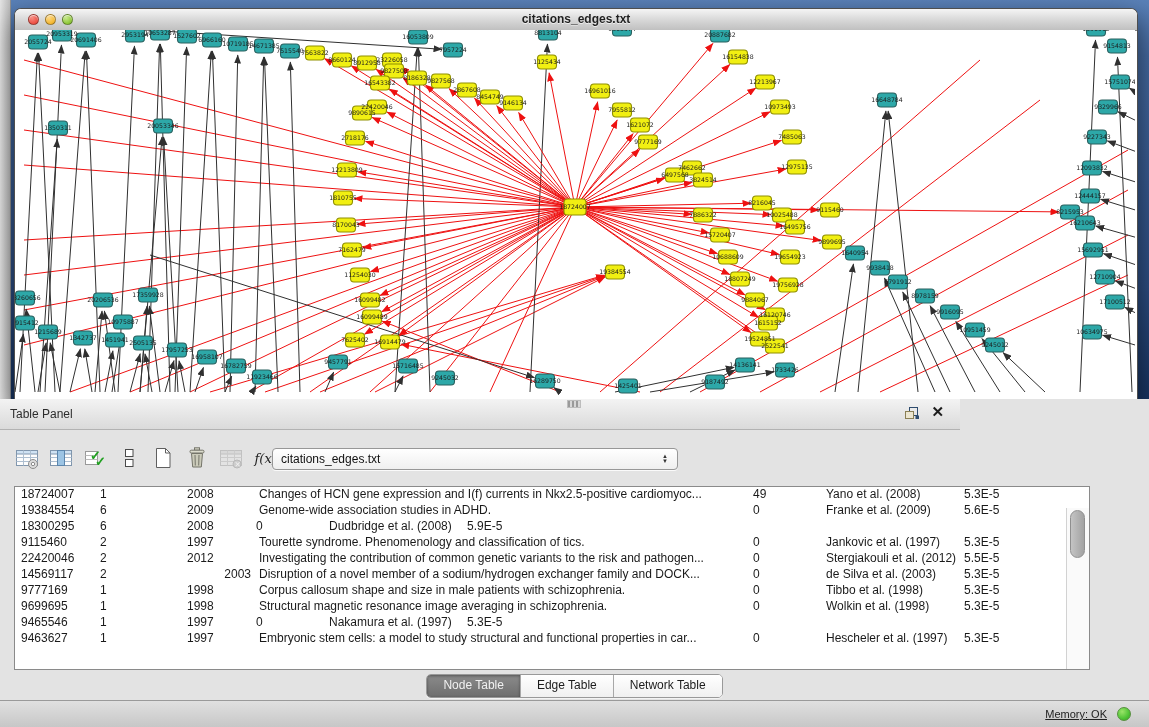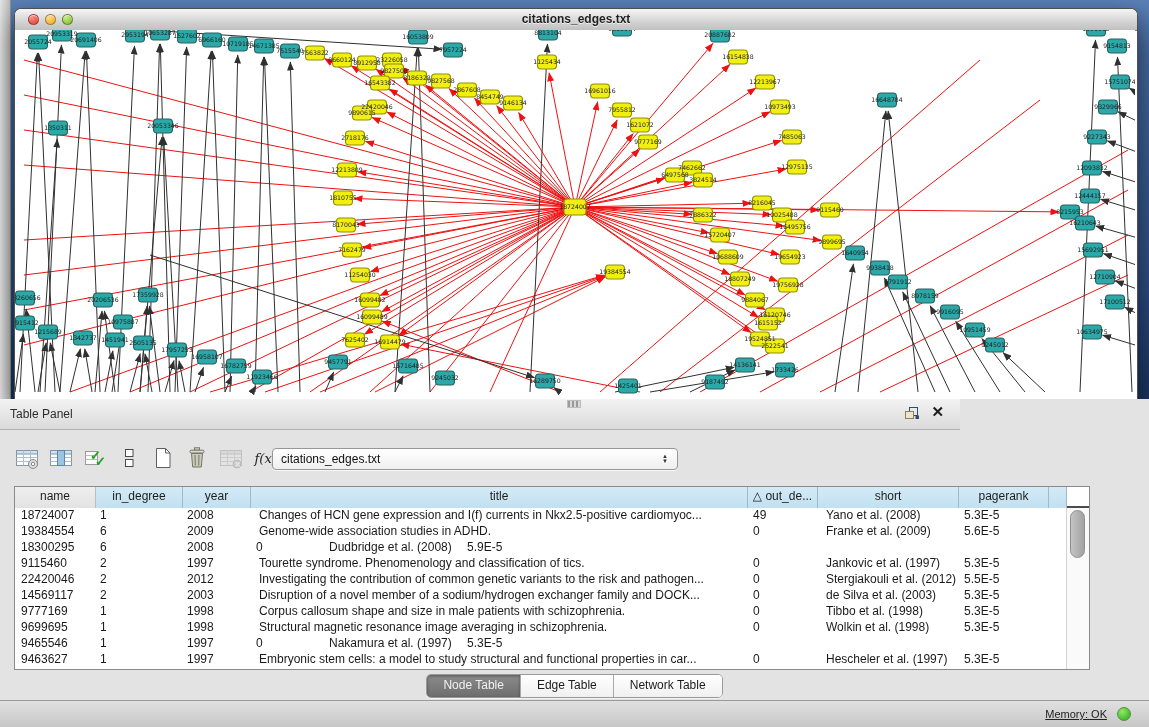--- a/index.html
+++ b/index.html
@@ -553,16 +553,6 @@
   </div>
 
   <div id="data-table">
-    <div id="thead">
-        <div class="hdr-cell gray" style="width: 81px;">name</div>
-        <div class="hdr-cell" style="width: 87px;">in_degree</div>
-        <div class="hdr-cell" style="width: 68px;">year</div>
-        <div class="hdr-cell" style="width: 497px;">title</div>
-        <div class="hdr-cell" style="width: 70px;">△ out_de...</div>
-        <div class="hdr-cell" style="width: 141px;">short</div>
-        <div class="hdr-cell" style="width: 90px;">pagerank</div>
-        <div class="hdr-cell" style="width: 18px;"></div>
-      </div>
     <div id="tbody">
         <div class="t-row">
           <div class="t-cell" style="width: 81px; padding-left: 6px;">18724007</div>

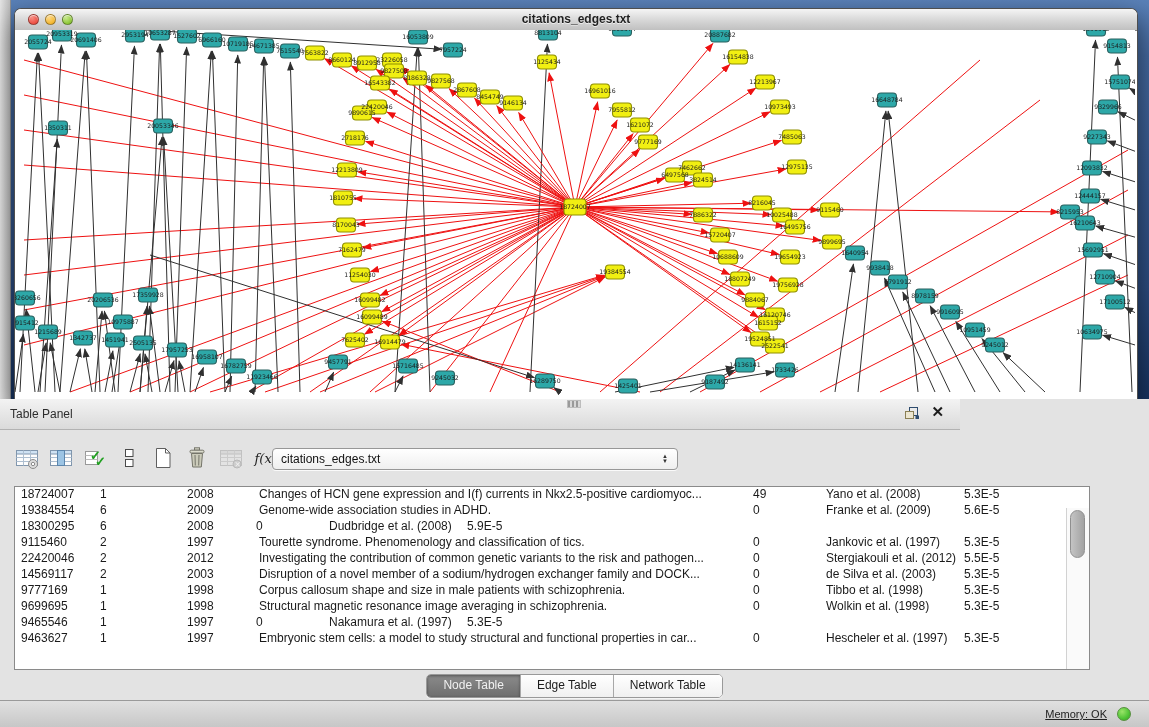--- a/index.html
+++ b/index.html
@@ -601,7 +601,7 @@
         <div class="t-row">
           <div class="t-cell" style="width: 81px; padding-left: 6px;">14569117</div>
           <div class="t-cell" style="width: 87px; padding-left: 4px;">2</div>
-          <div class="t-cell" style="width: 68px; padding-left: 4px;">2003</div>
+          <div class="t-cell" style="width: 68px; padding-left: 4px; text-align: right;">2003</div>
           <div class="t-cell" style="width: 497px; padding-left: 8px;">Disruption of a novel member of a sodium/hydrogen exchanger family and DOCK...</div>
           <div class="t-cell" style="width: 70px; padding-left: 5px;">0</div>
           <div class="t-cell" style="width: 141px; padding-left: 8px;">de Silva et al. (2003)</div>

